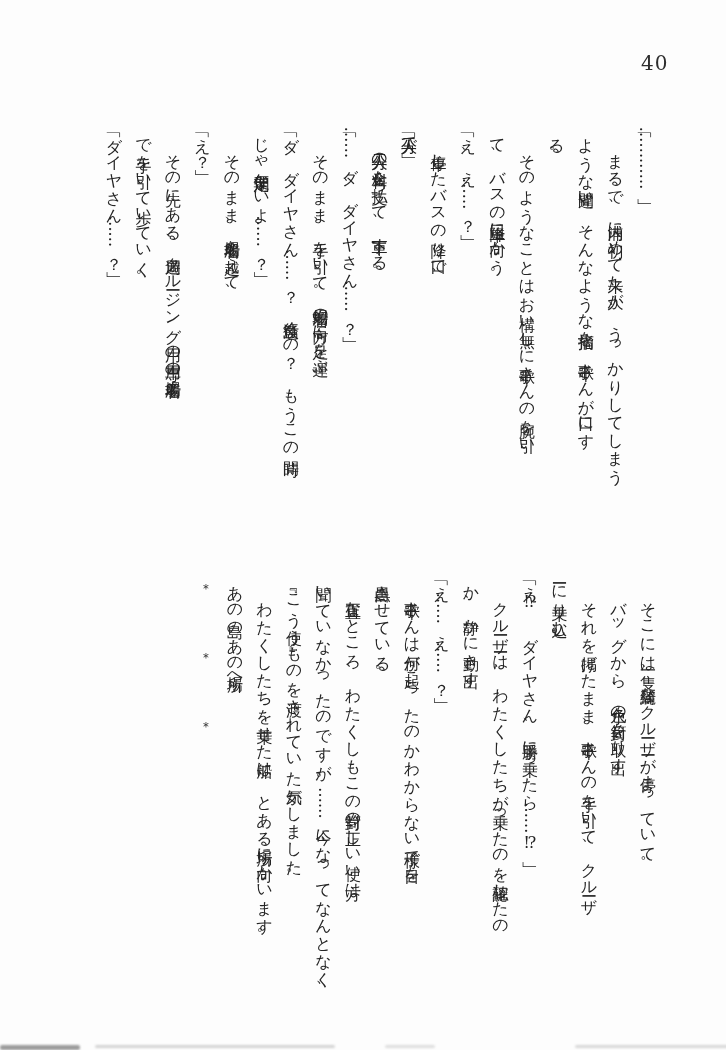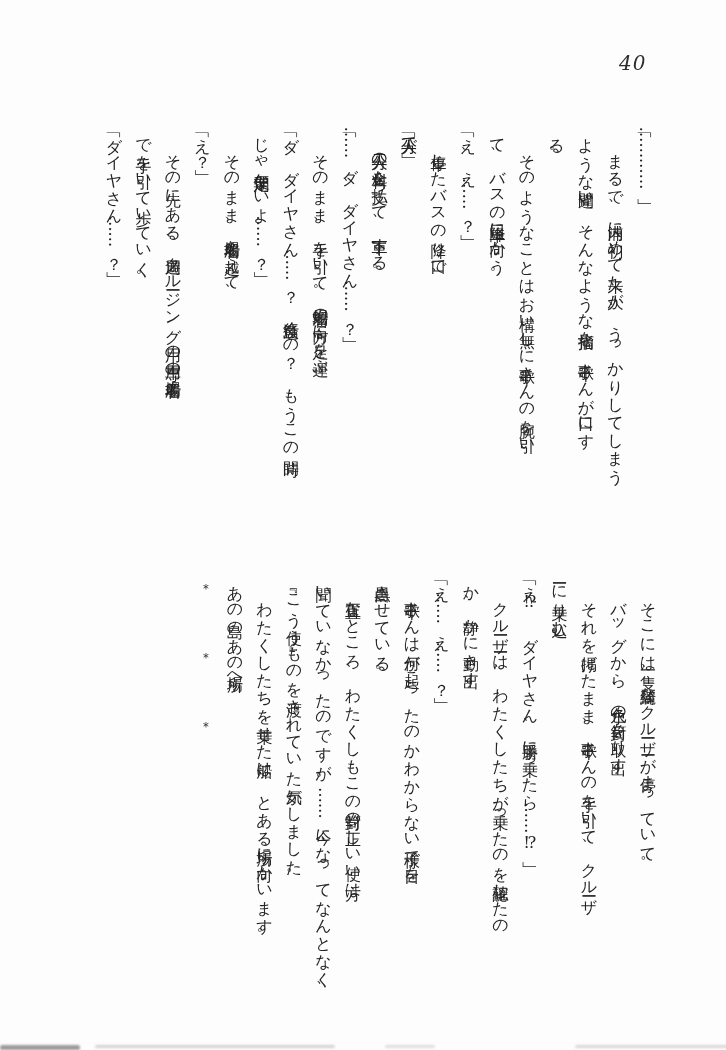--- a/index.html
+++ b/index.html
@@ -14,11 +14,10 @@
   }
   .page-number {
     position:absolute;
-    top:51px; left:619px;
+    top:51px; left:641px;
     font-size:20px;
     letter-spacing:1px;
     color:#2e2e2e;
-    font-style:italic;
   }
   .vtext {
     position:absolute;

